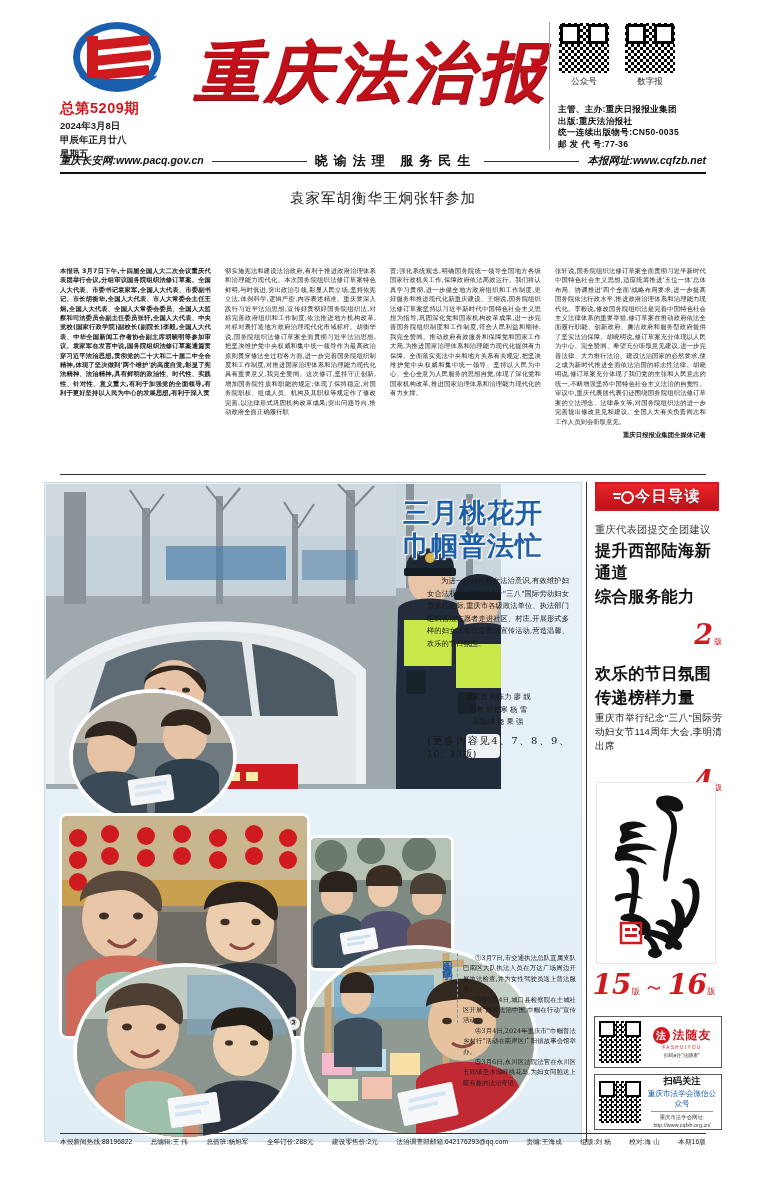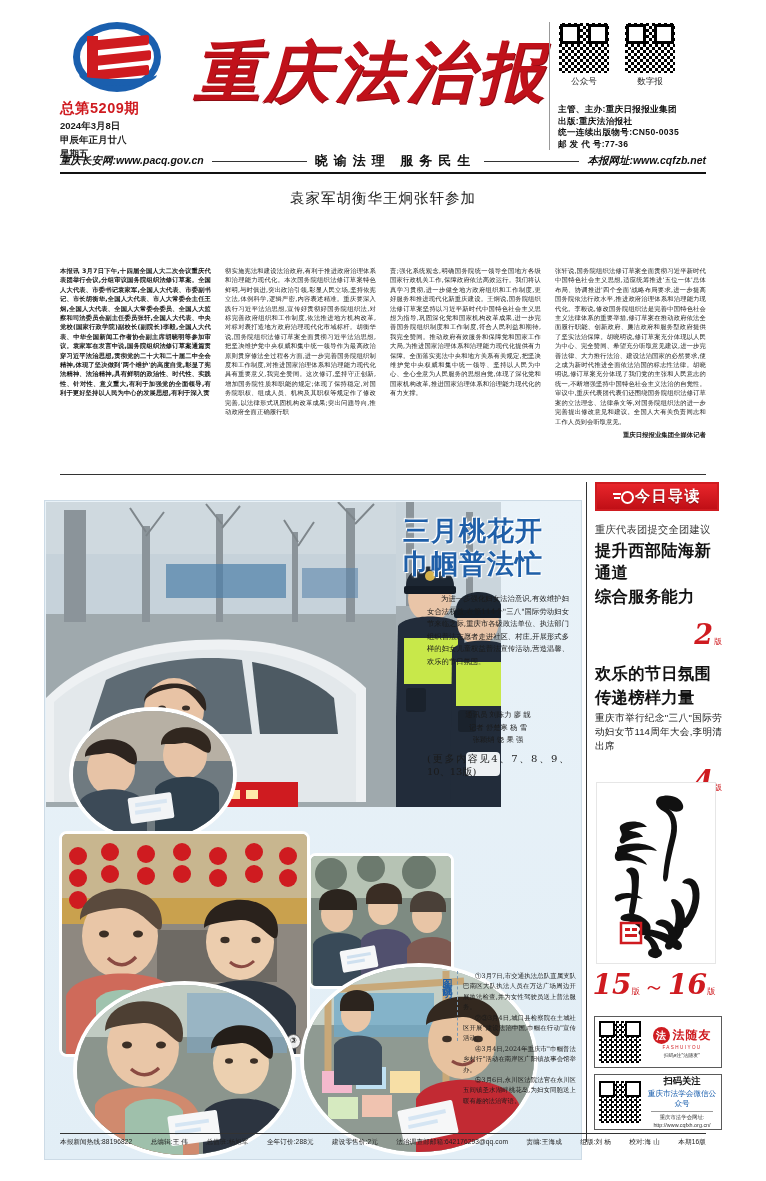--- a/index.html
+++ b/index.html
@@ -73,7 +73,7 @@
   .lower{position:absolute;left:44px;top:482px;width:678px;height:660px;}
 
   
-  .collage{position:absolute;left:0;top:18px;width:538px;height:660px;
+  .collage{position:absolute;left:0;top:0;width:538px;height:660px;
      background:linear-gradient(180deg,#e9f2f8 0%,#e2eef6 100%);
      border:1px solid #cddbe6;box-sizing:border-box;}
 

